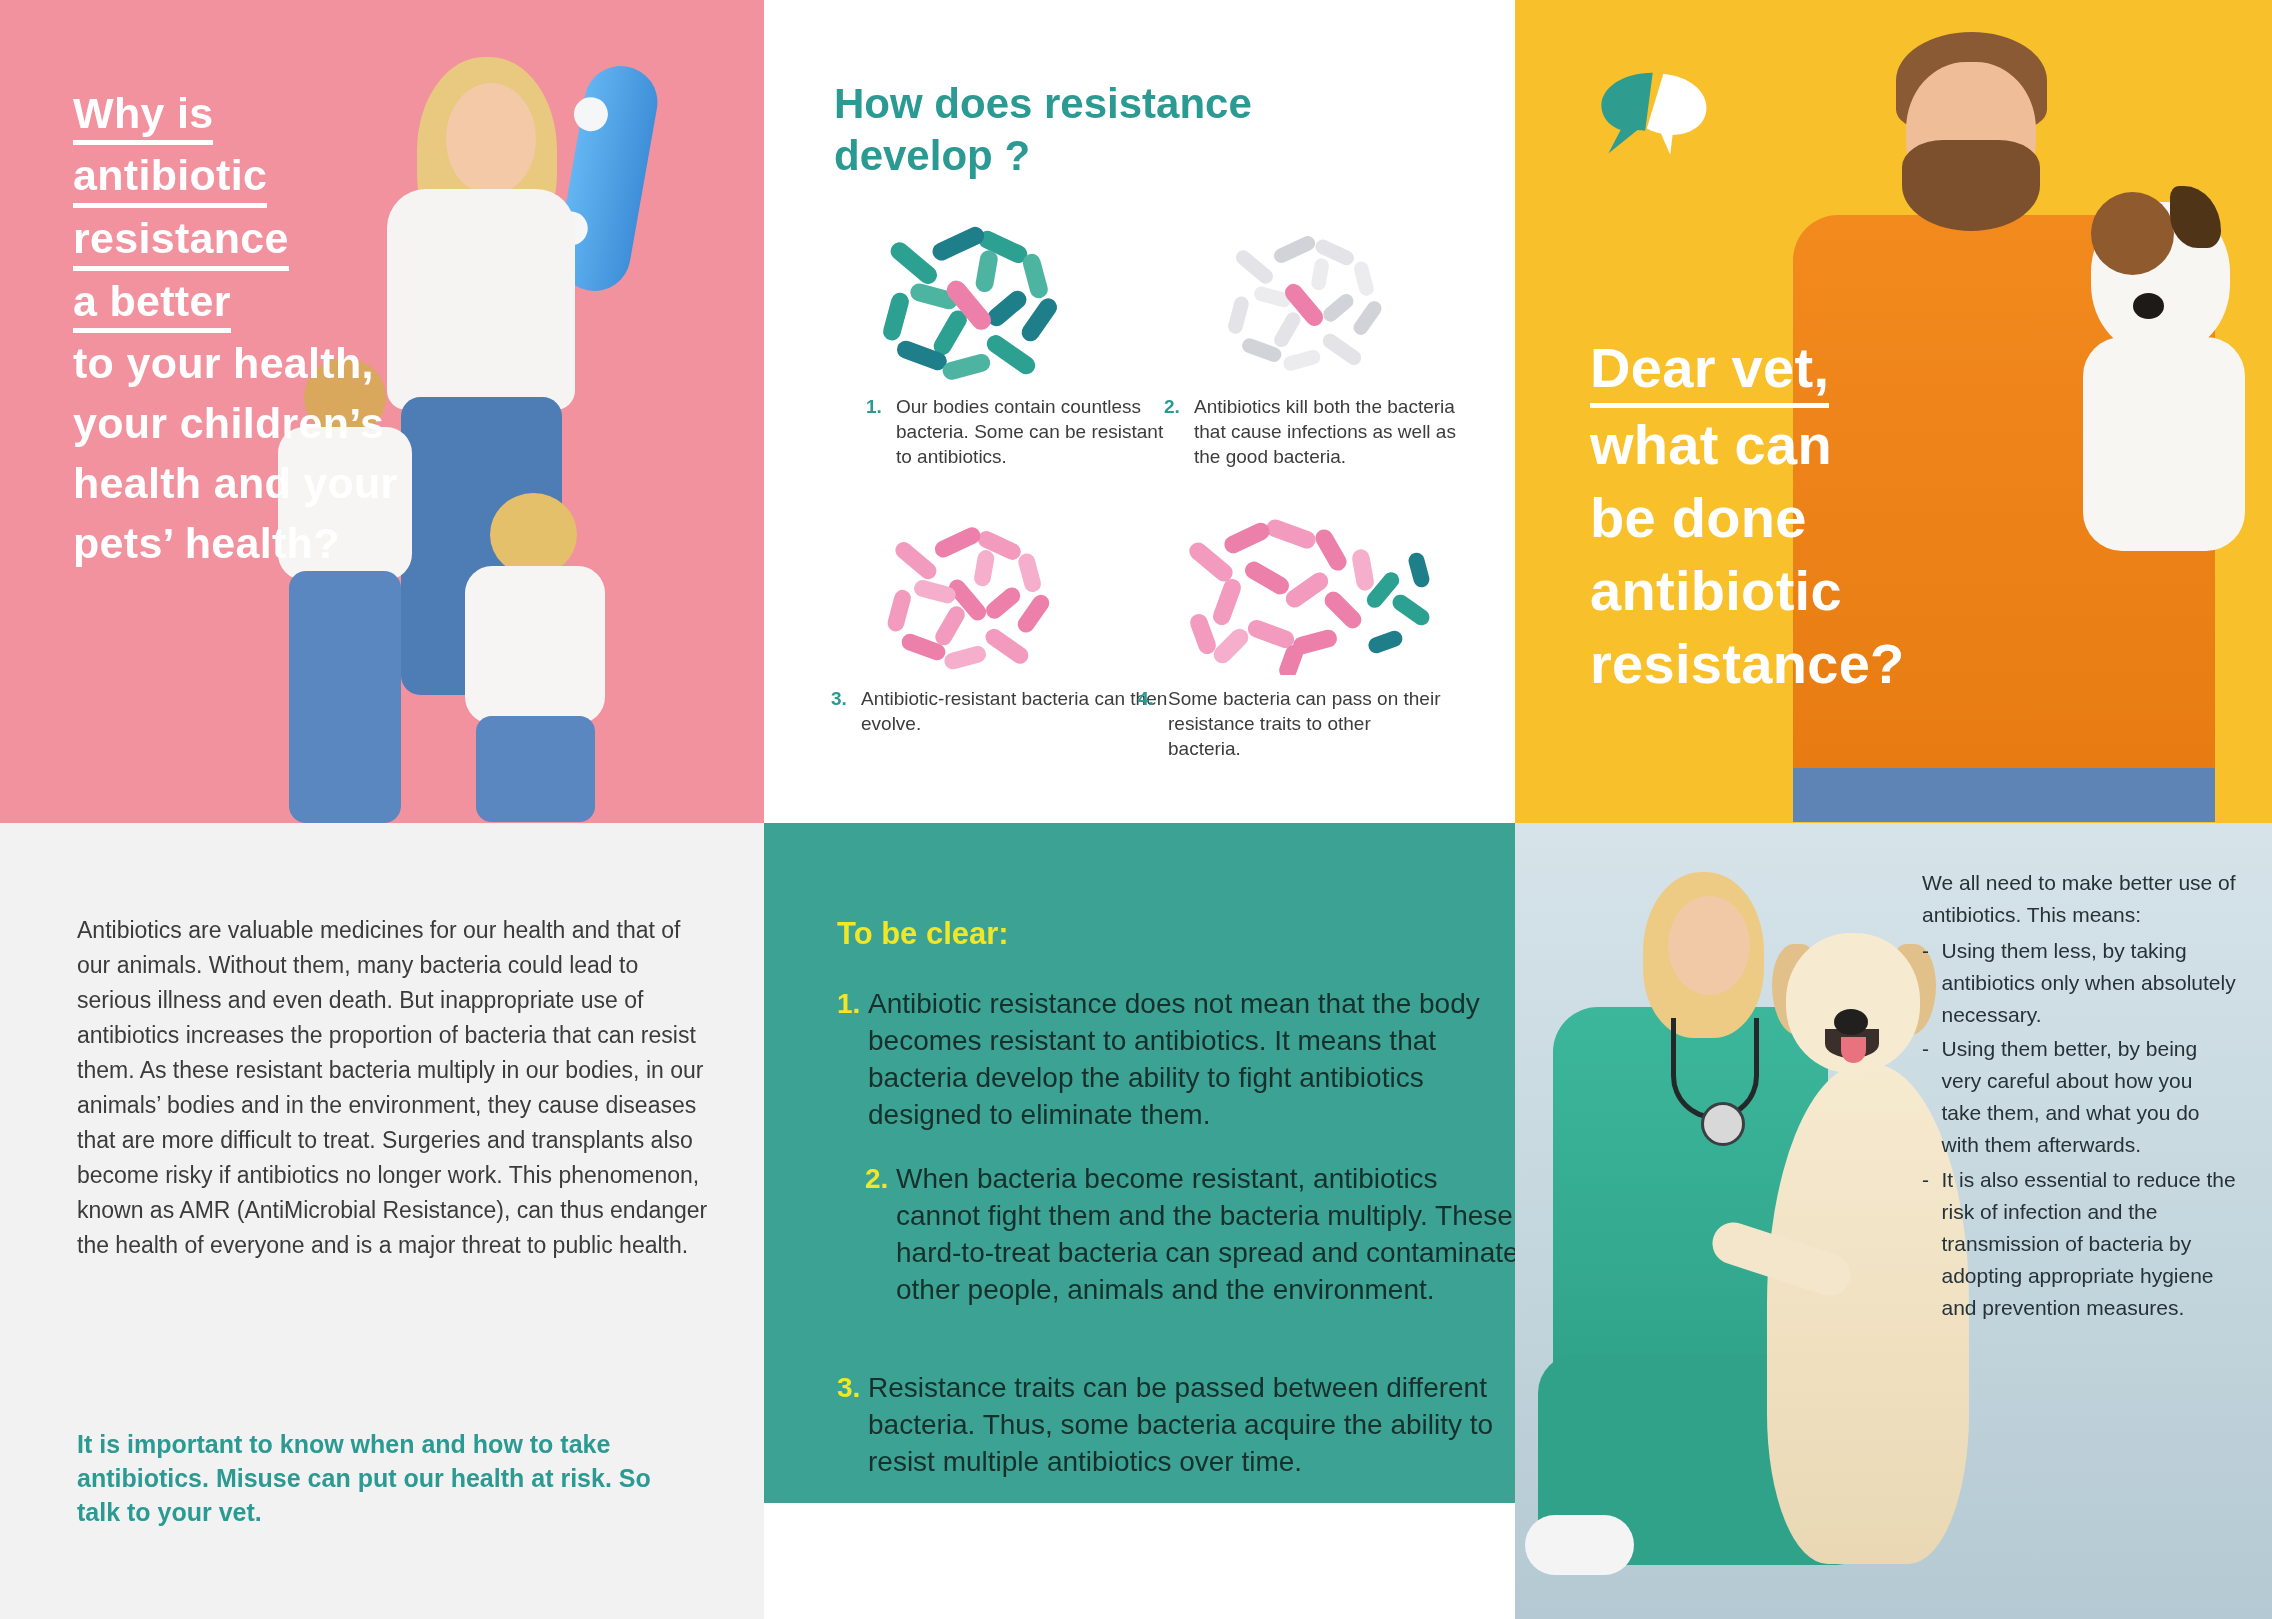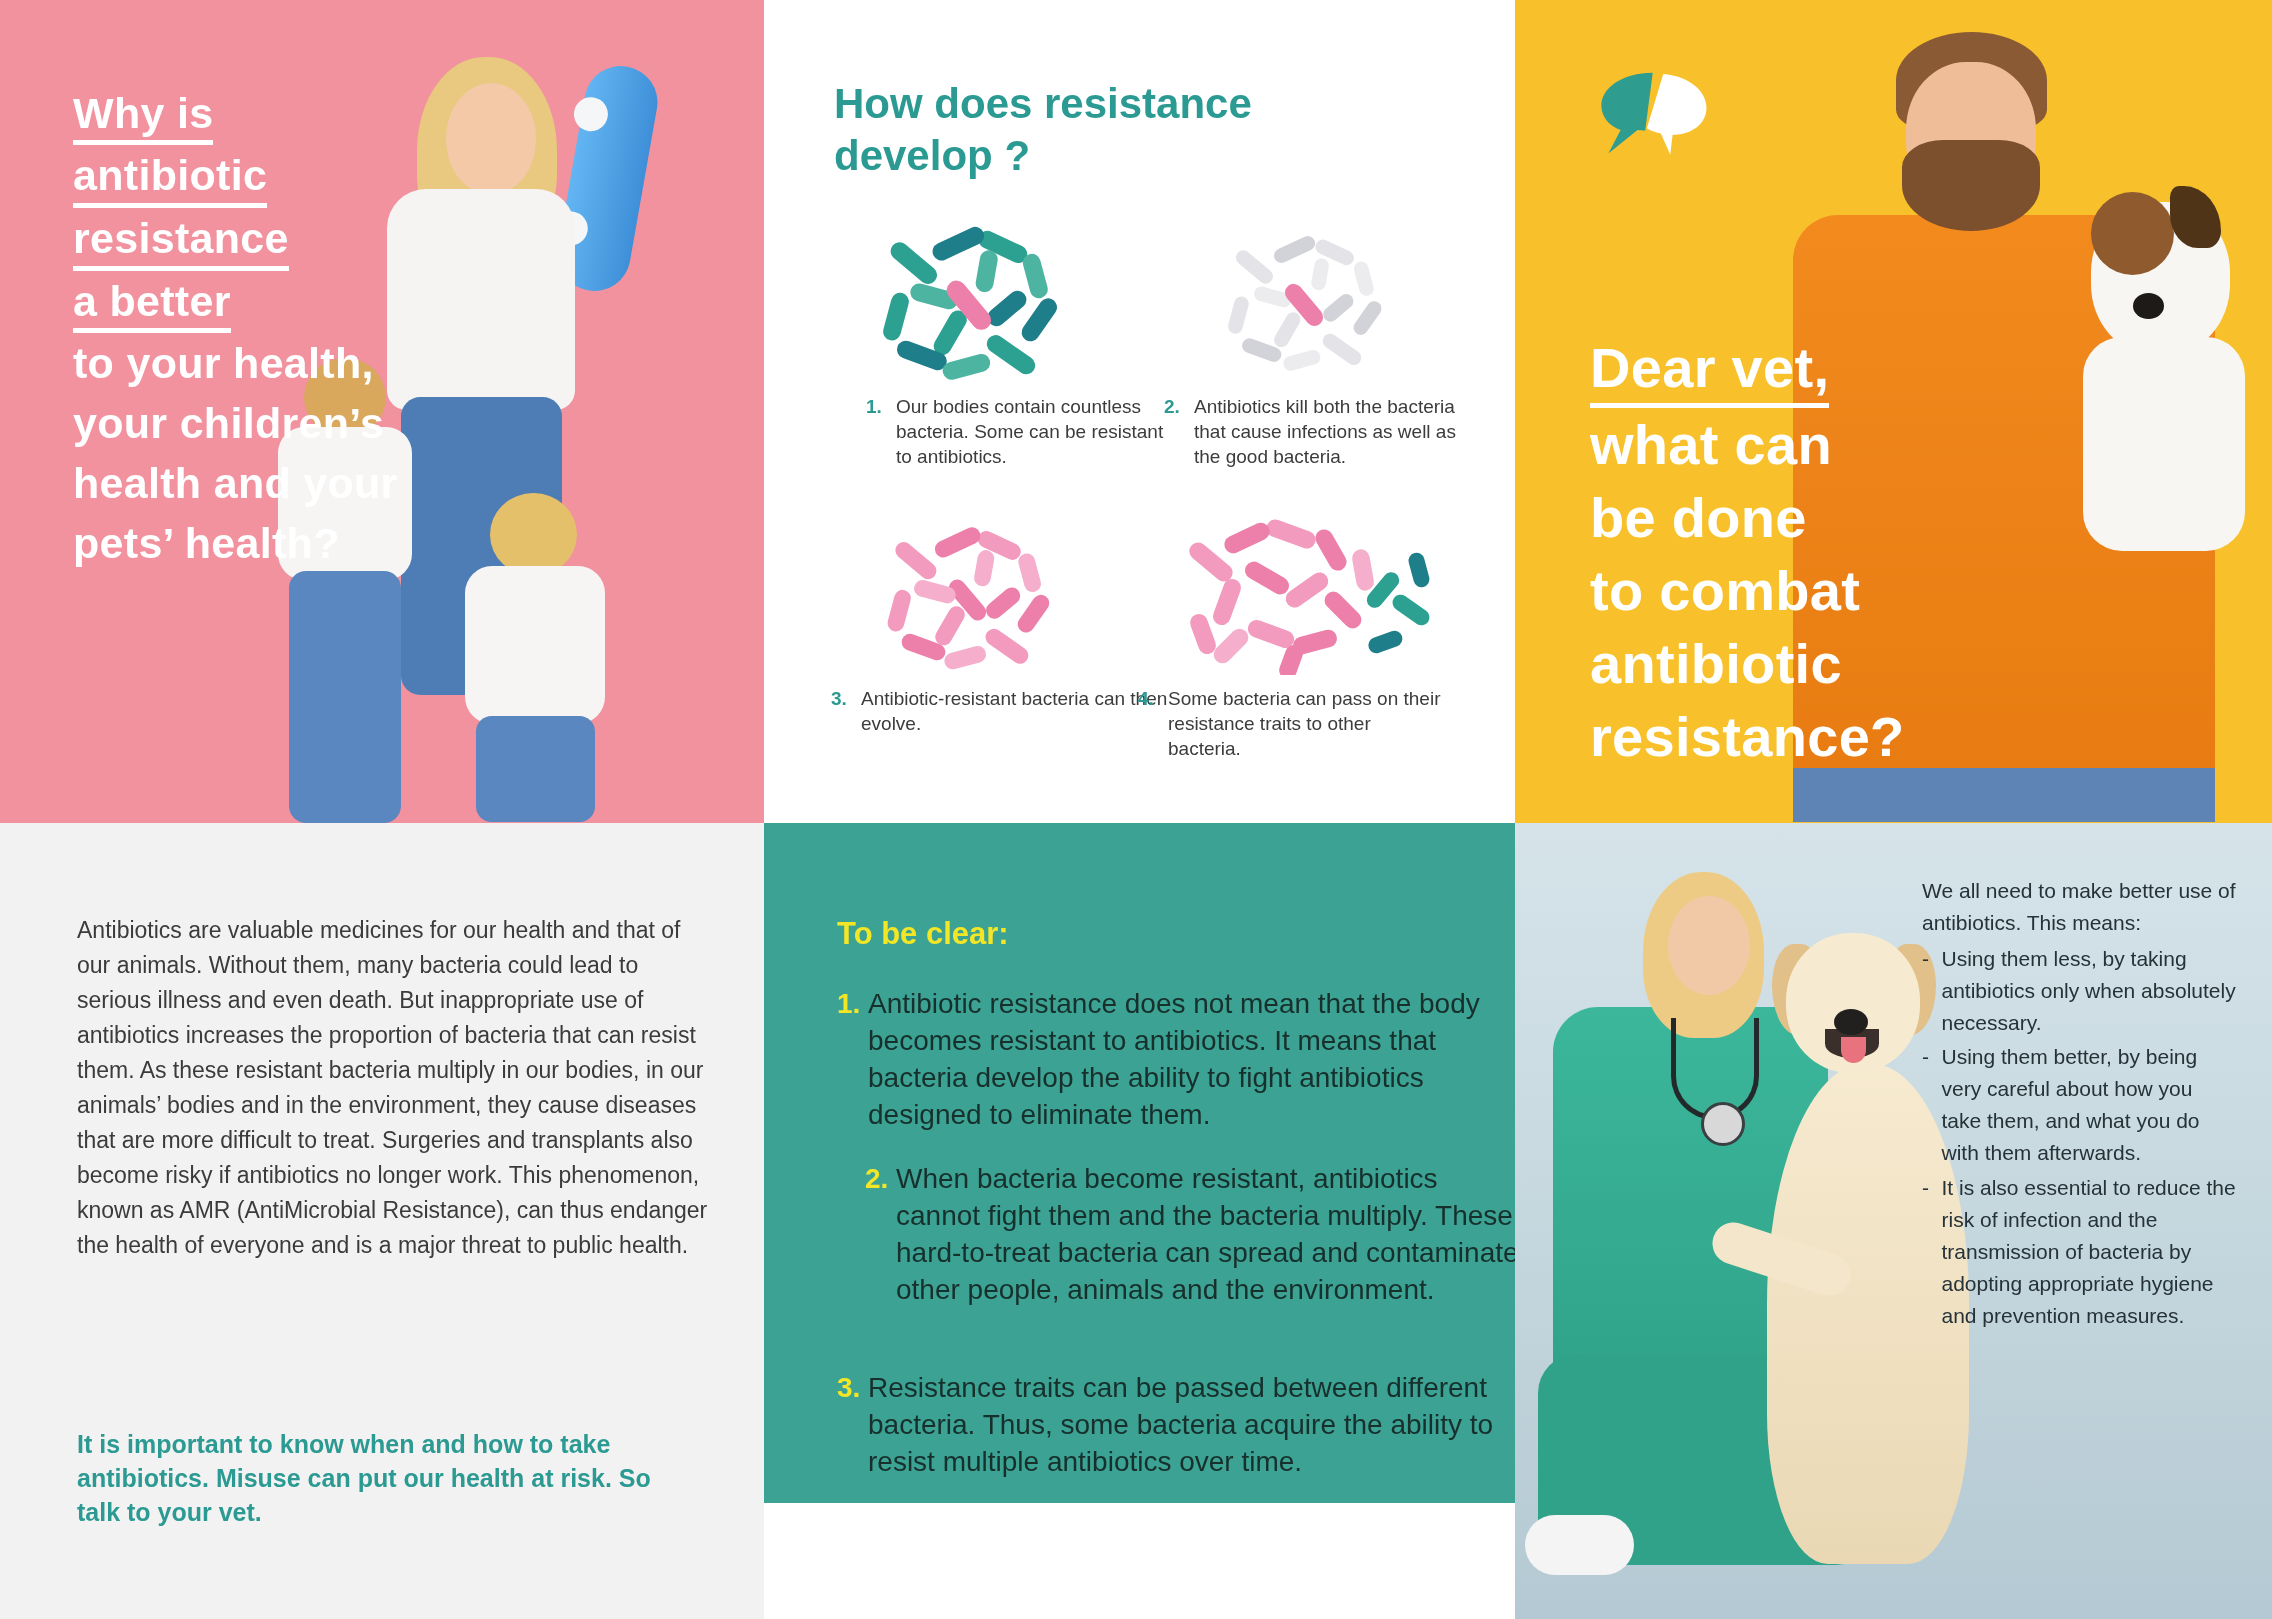--- a/index.html
+++ b/index.html
@@ -393,7 +393,6 @@
       <div><span class="u">Dear vet,</span></div>
       <div>what can</div>
       <div>be done</div>
-      <div>to combat</div>
       <div>antibiotic</div>
       <div>resistance?</div>
     </h2>

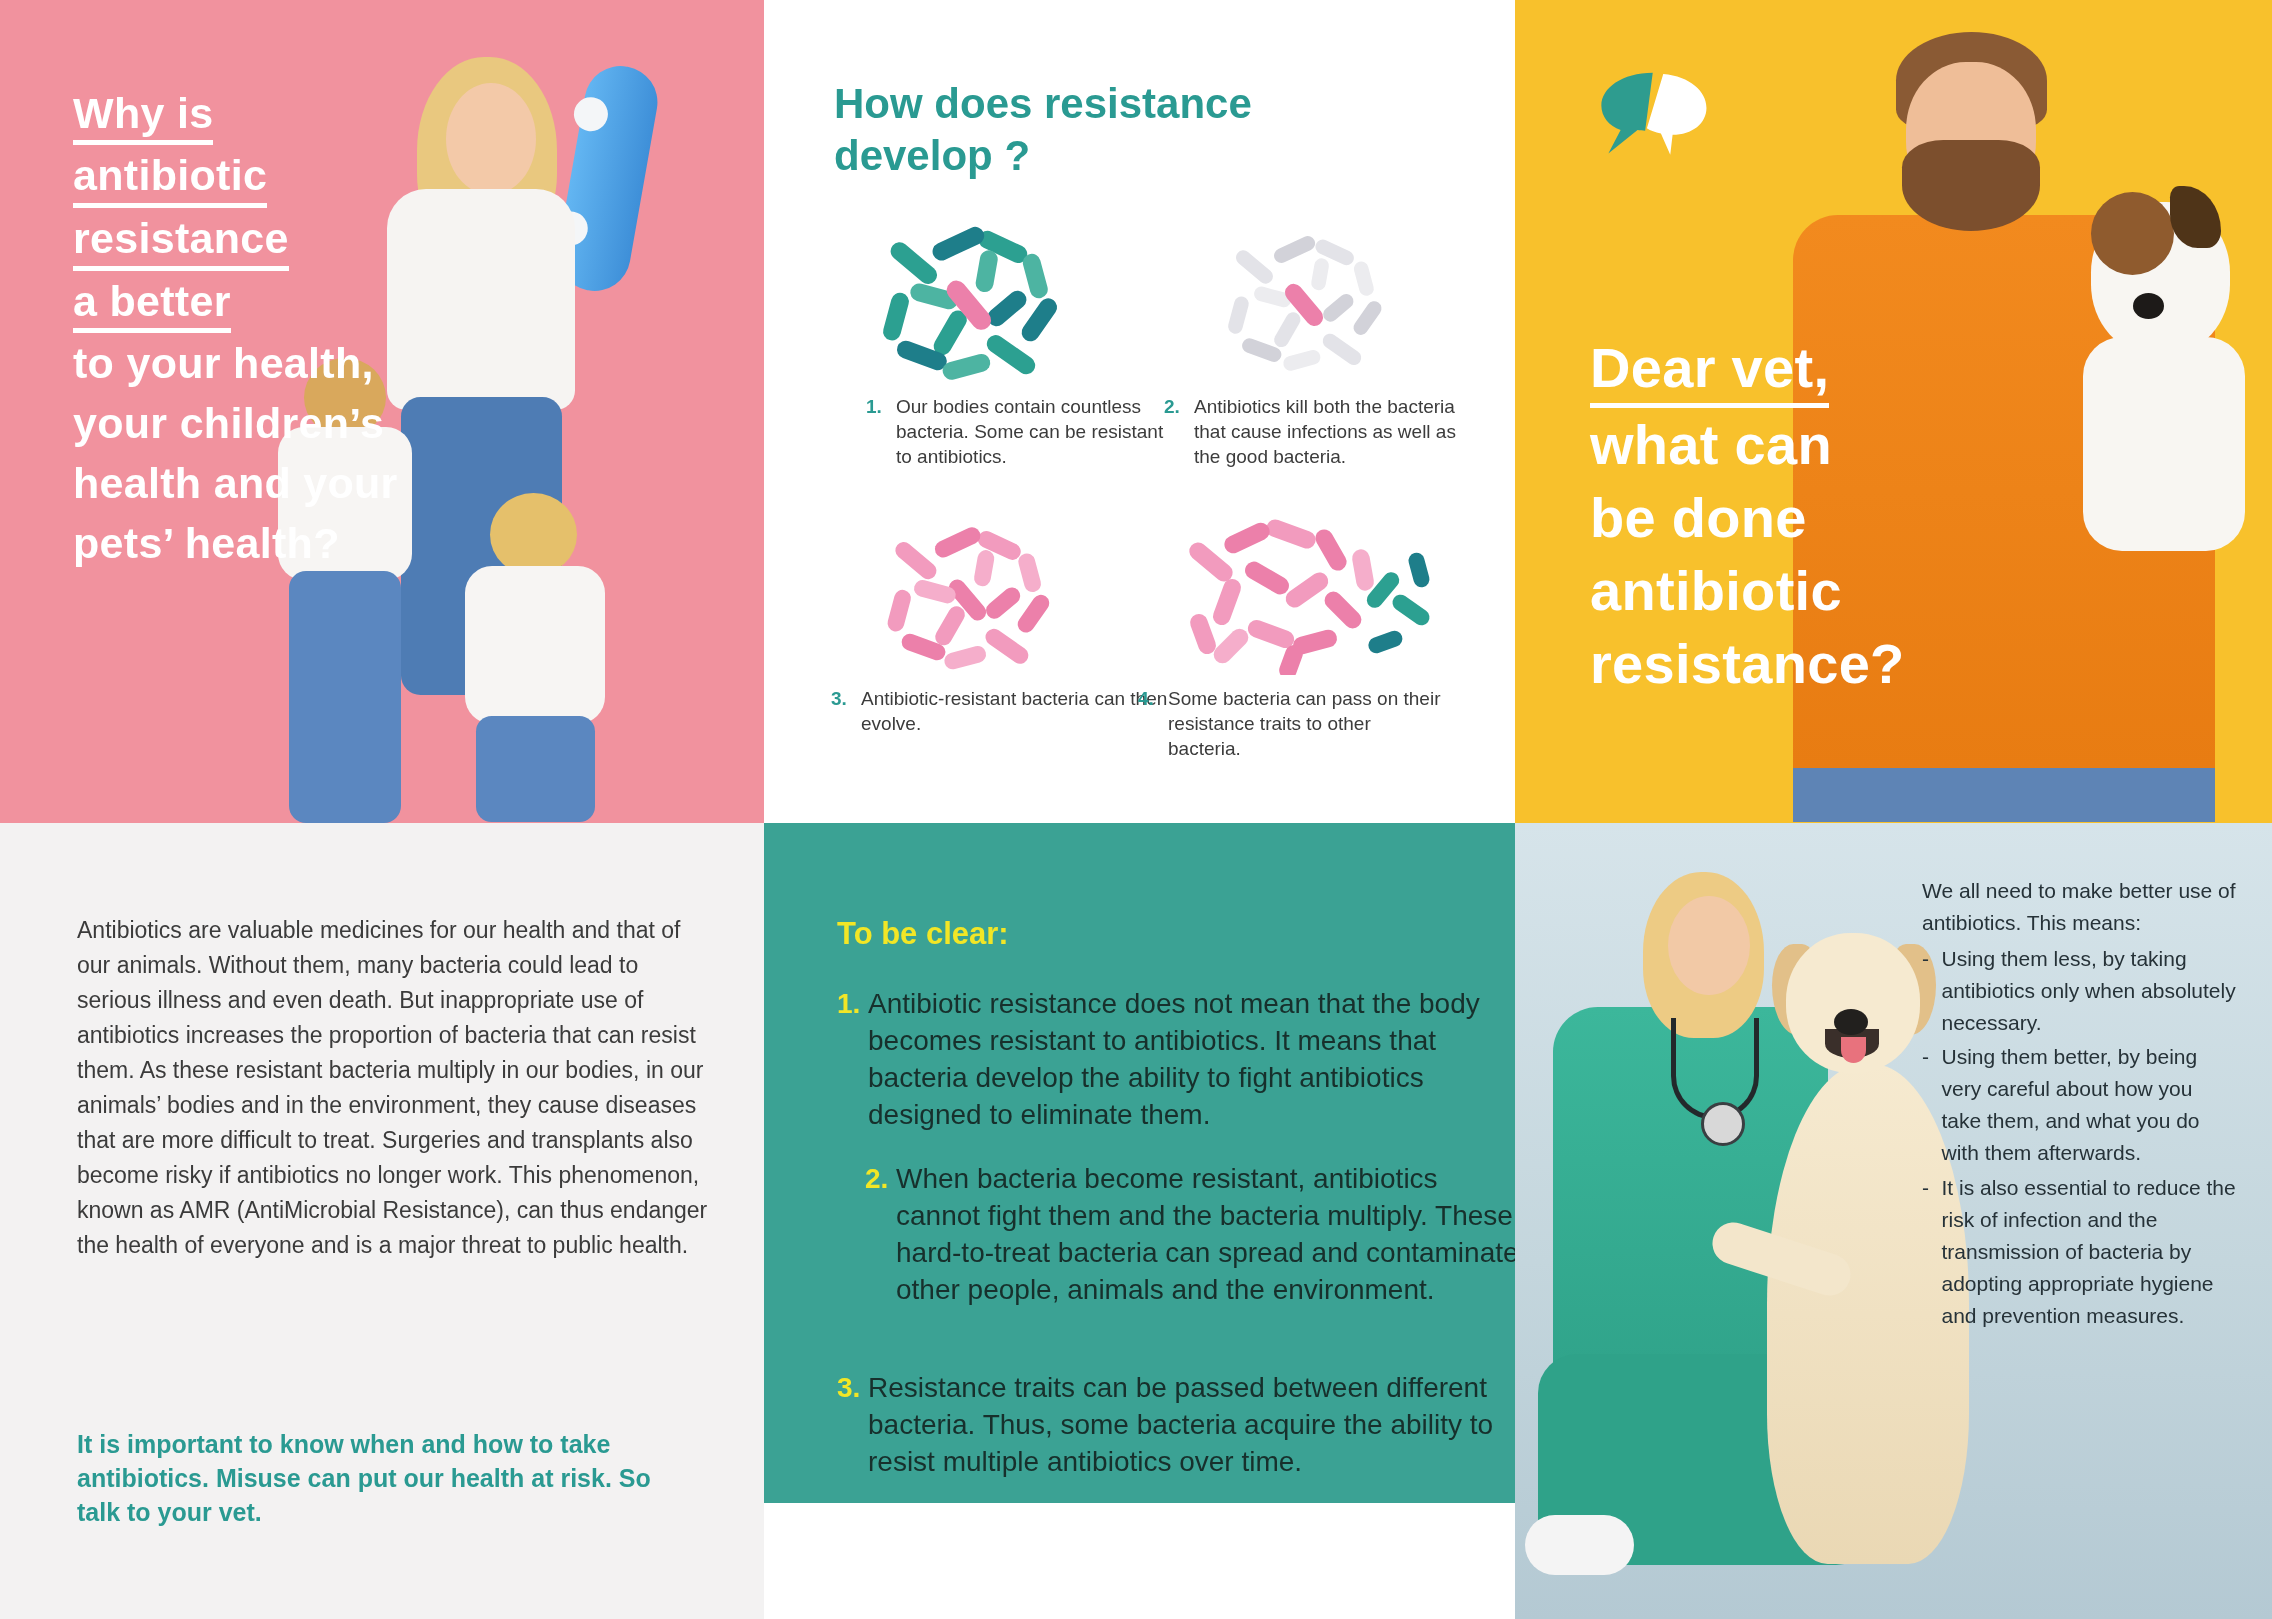--- a/index.html
+++ b/index.html
@@ -39,7 +39,7 @@
   #clear-item-1{top:162px;} #clear-item-2{top:337px;margin-left:28px;} #clear-item-3{top:546px;}
 
   
-  .action-col{position:absolute;left:407px;top:52px;width:315px;z-index:5;
+  .action-col{position:absolute;left:407px;top:44px;width:315px;z-index:5;
               font-size:21px;line-height:32px;color:#263238;}
   .action-intro{margin:0 0 3.9px 0;}
   .bullet{padding-left:19.5px;margin-top:2.6px;}

